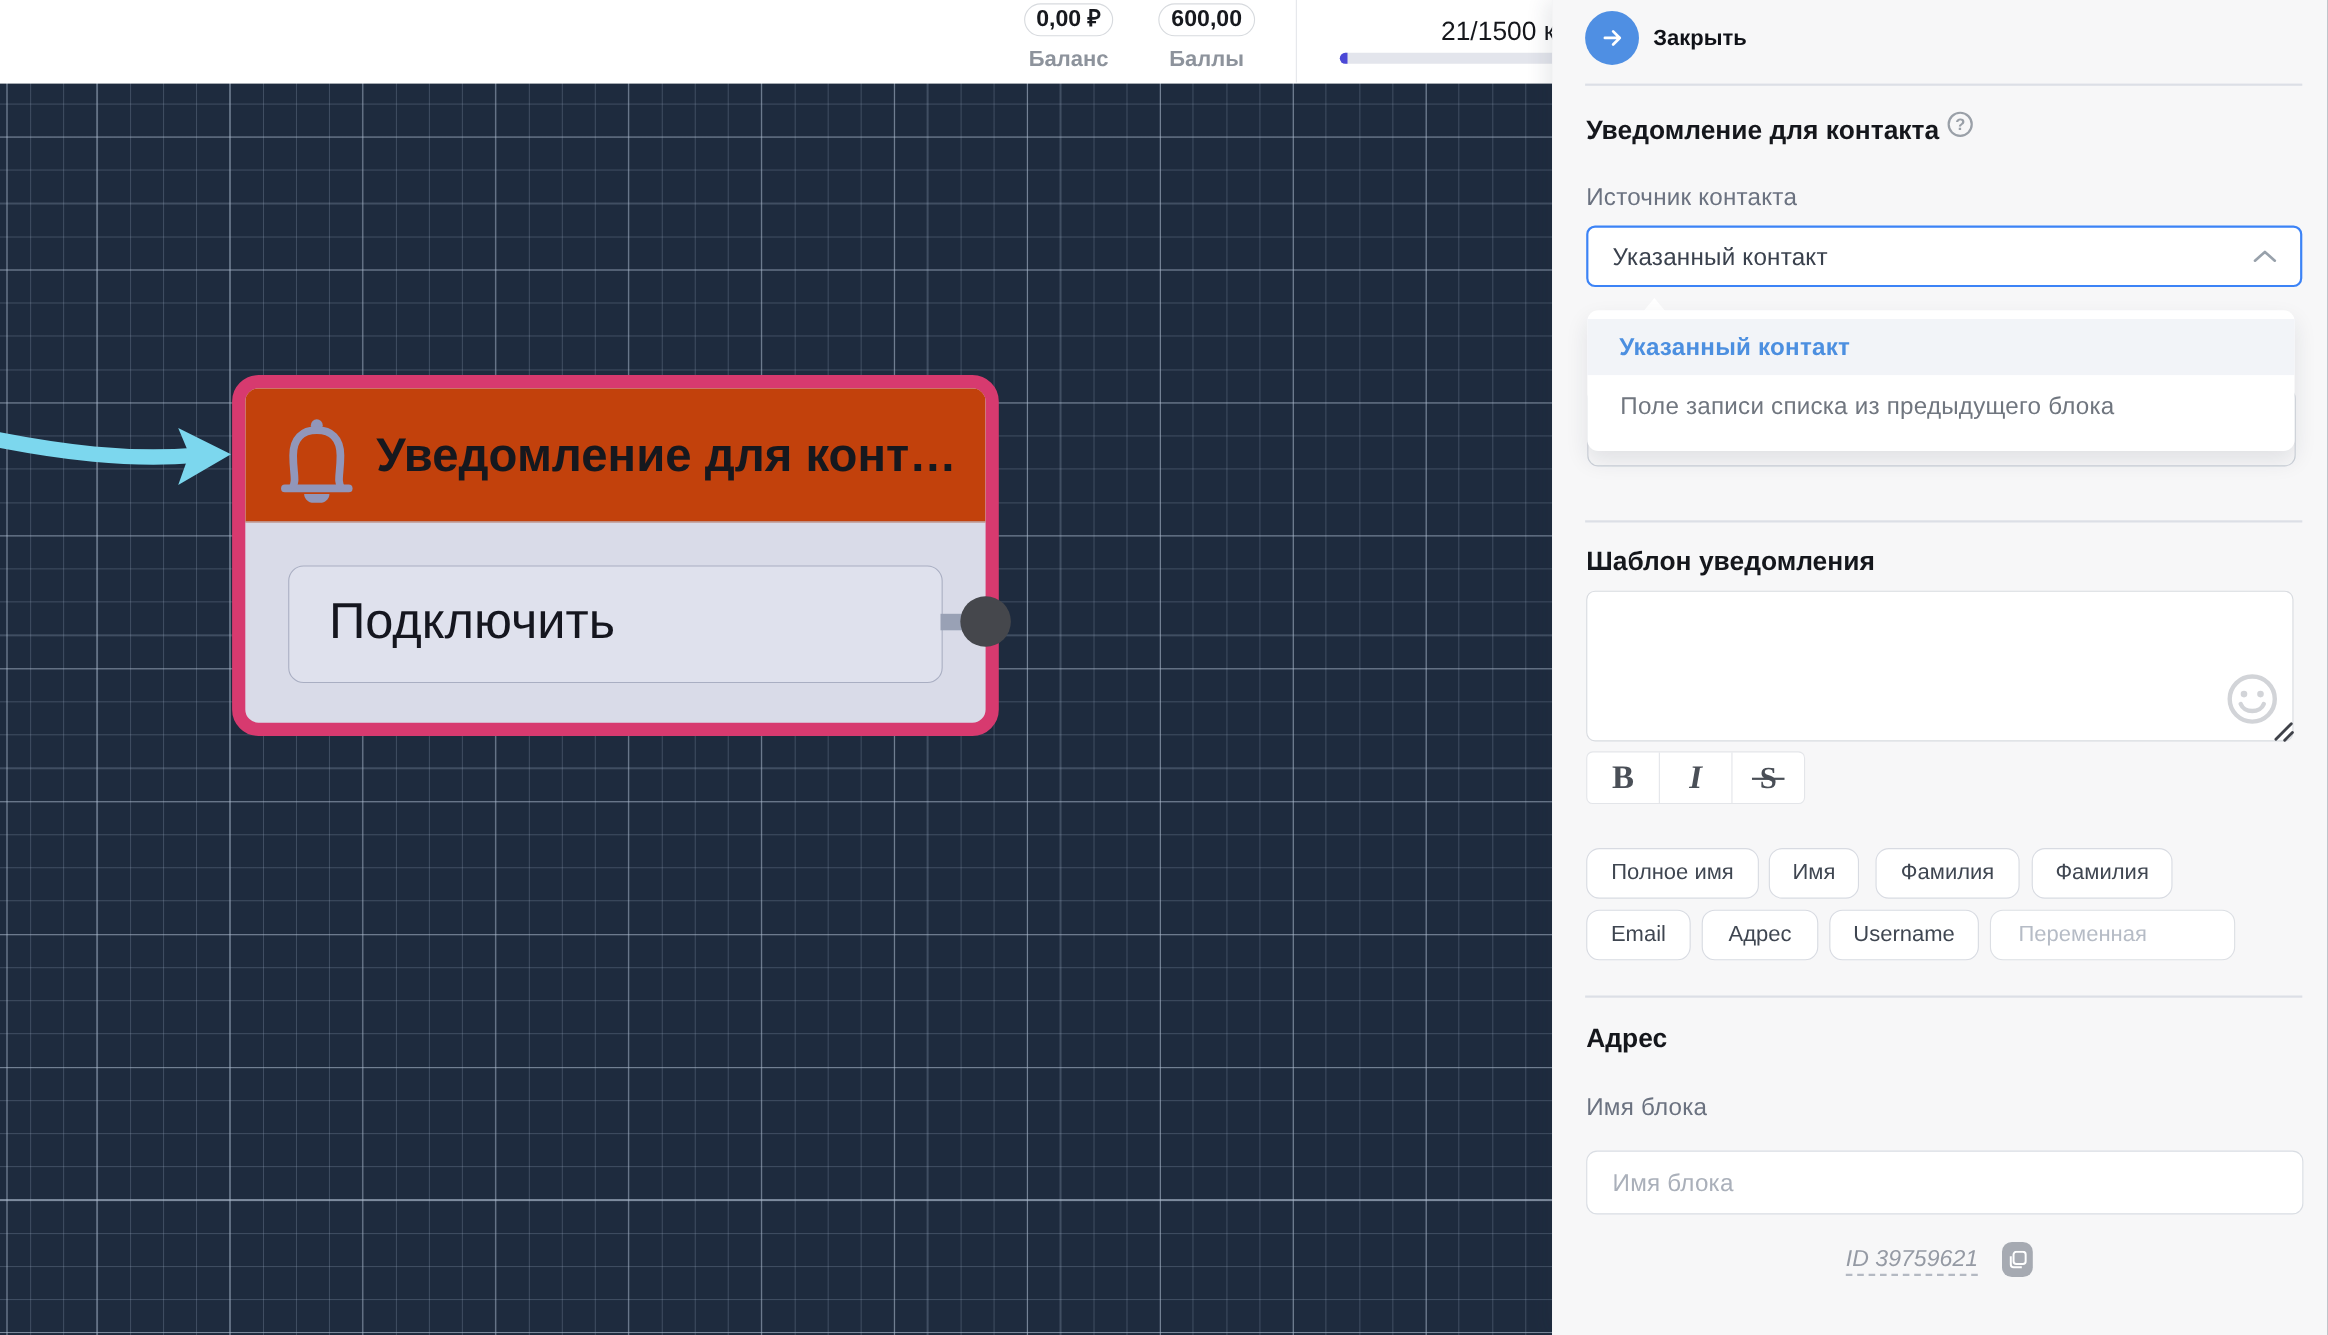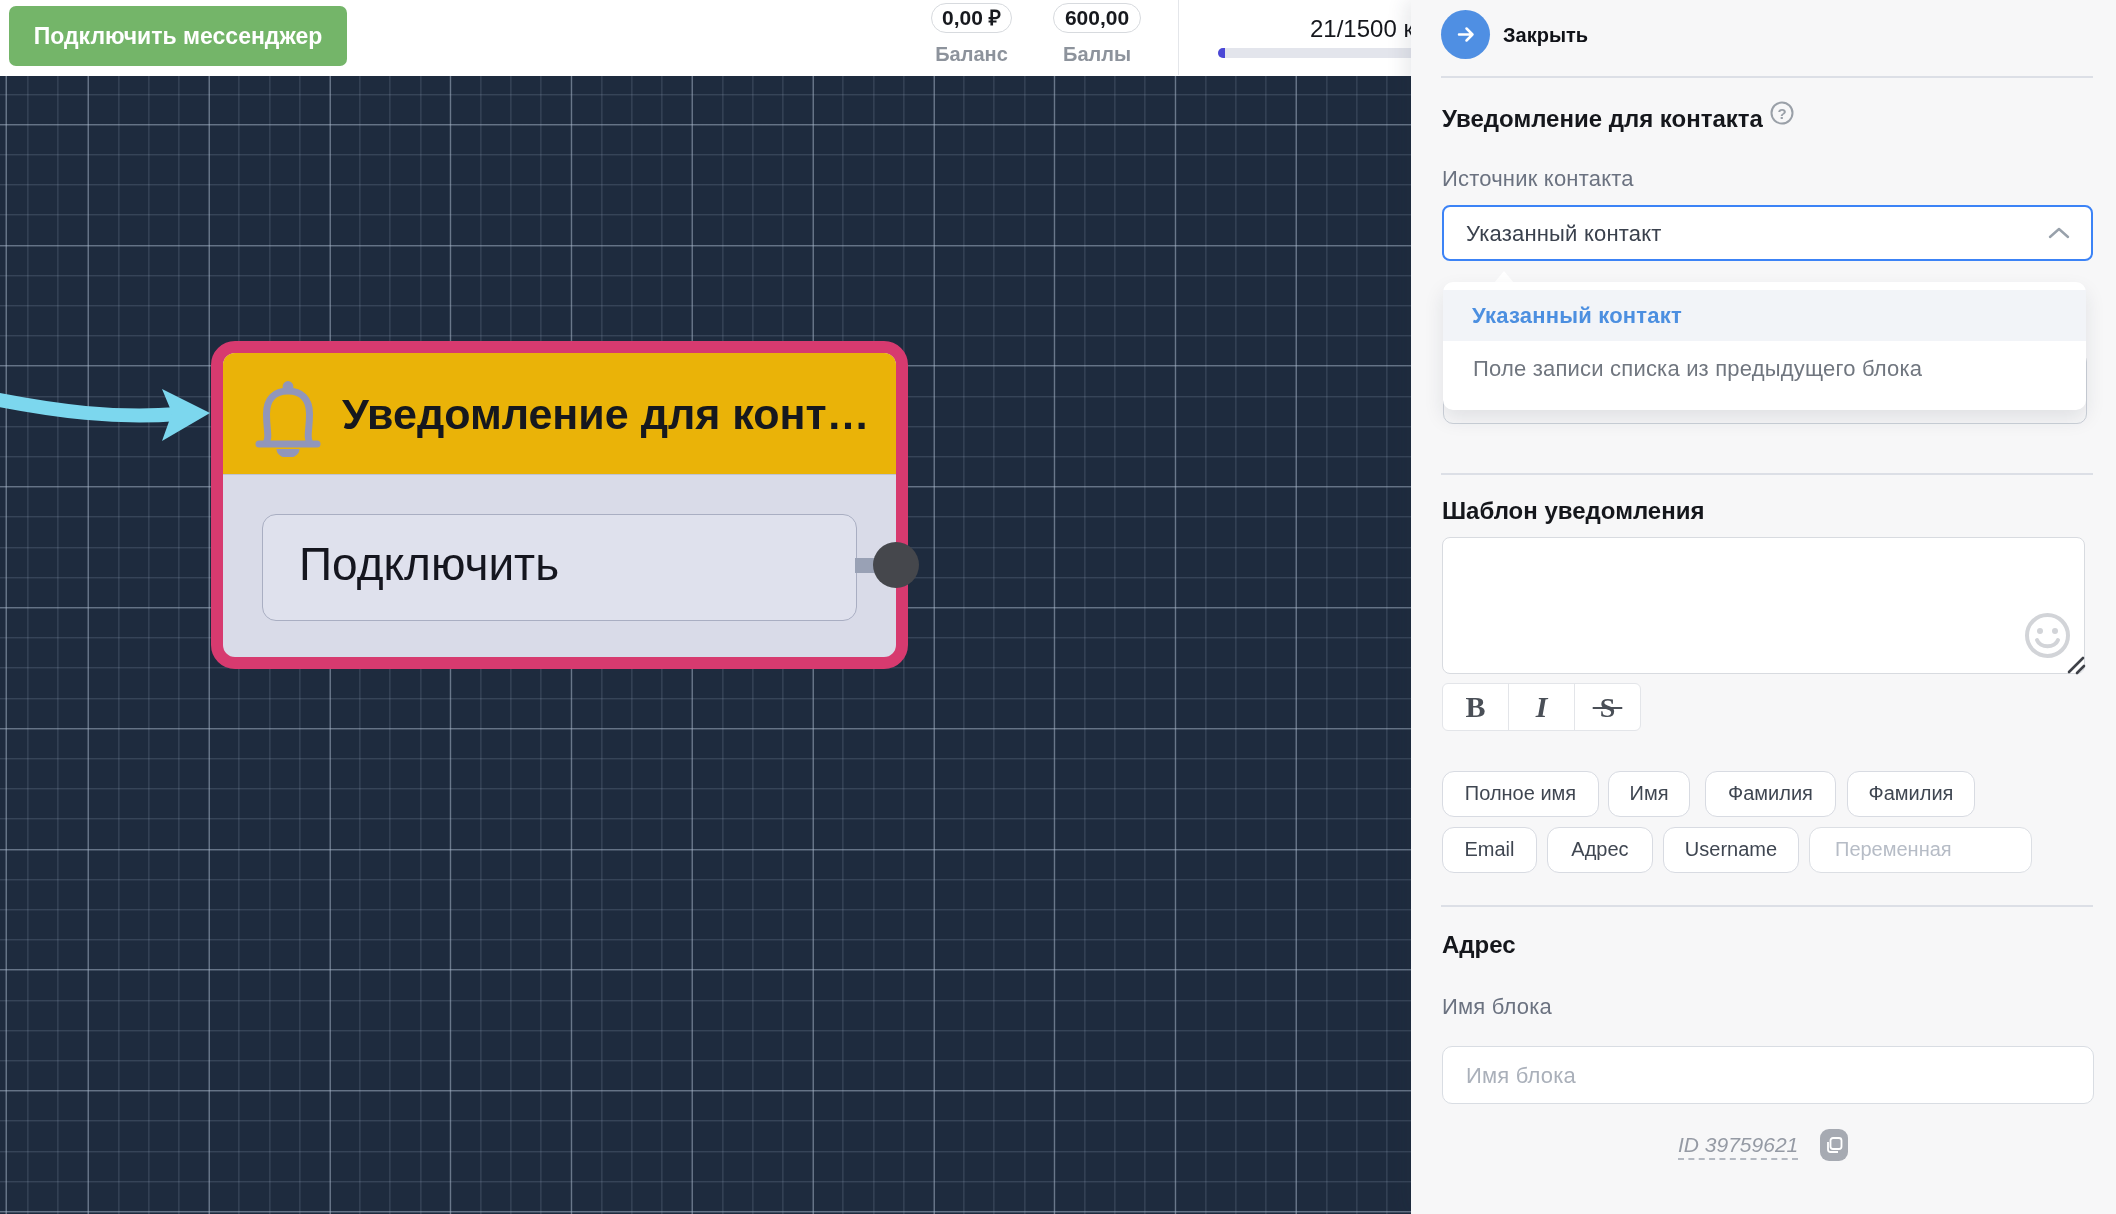--- a/index.html
+++ b/index.html
@@ -98,7 +98,6 @@
 <div class="abs" id="dot"></div>
 
 <div class="abs" id="topbar">
-  <div class="abs" id="greenbtn">Подключить мессенджер</div>
   <div class="abs pill" style="left:931px;width:81px;">0,00 ₽</div>
   <div class="abs plabel" style="left:931px;width:81px;">Баланс</div>
   <div class="abs pill" style="left:1053px;width:88px;">600,00</div>

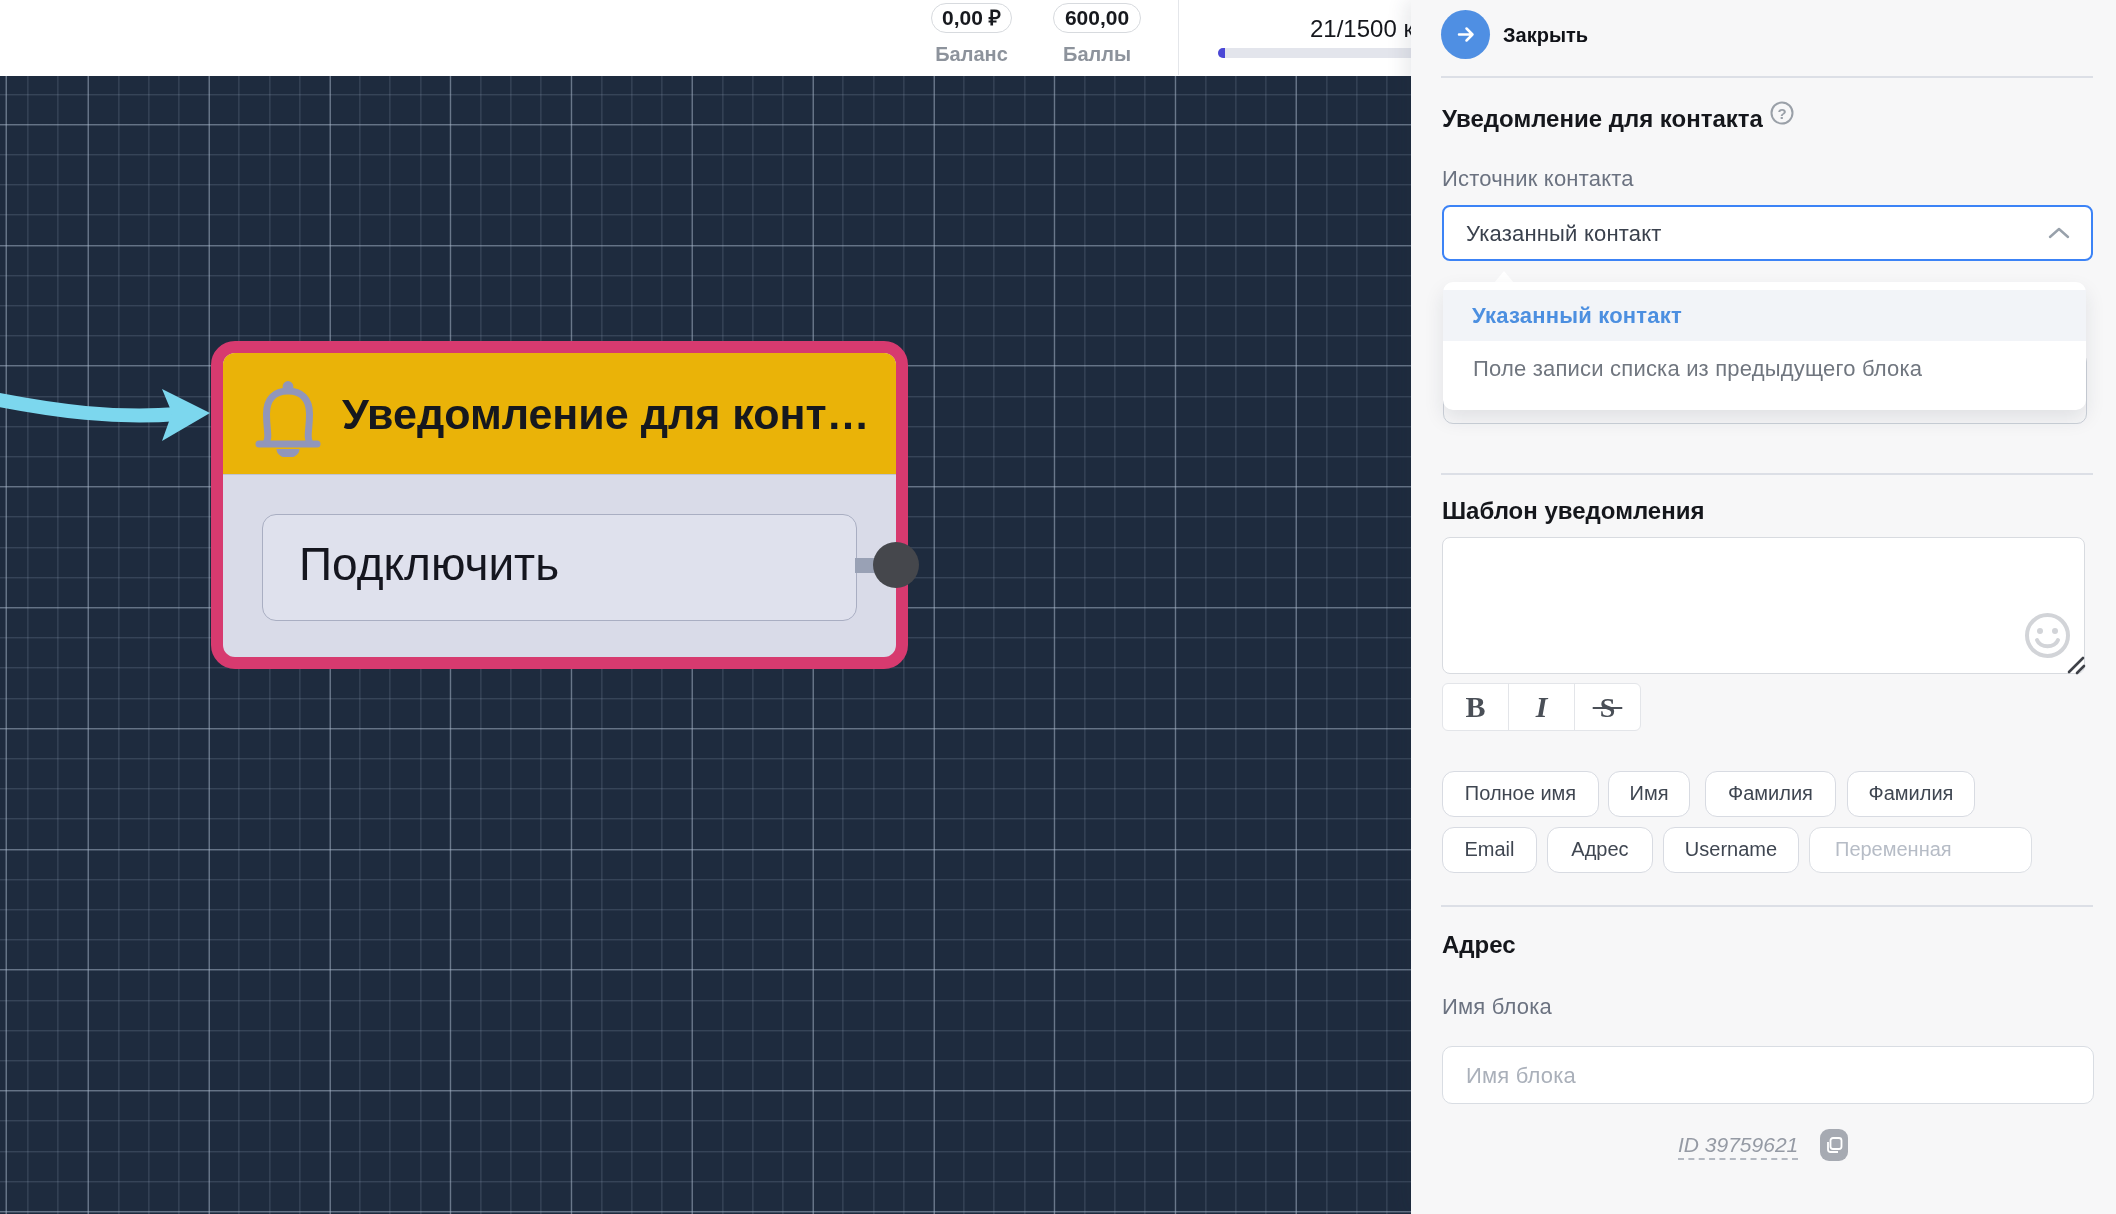--- a/index.html
+++ b/index.html
@@ -16,7 +16,7 @@
 
 #node{left:211px;top:341px;width:697px;height:328px;box-sizing:border-box;
  border:12px solid #d73a6f;border-radius:24px;background:#d9dbe8;overflow:hidden;}
-#nodehead{position:absolute;left:0;top:0;width:673px;height:121px;background:#eab308;
+#nodehead{position:absolute;left:0;top:0;width:673px;height:121px;background:#c2410c;
  border-bottom:1.5px solid #bfc3d2;}
 #nodetitle{position:absolute;left:119px;top:37px;font-size:43px;font-weight:600;color:#16181e;white-space:nowrap;}
 #nodebtn{position:absolute;left:39px;top:161px;width:595px;height:107px;box-sizing:border-box;

